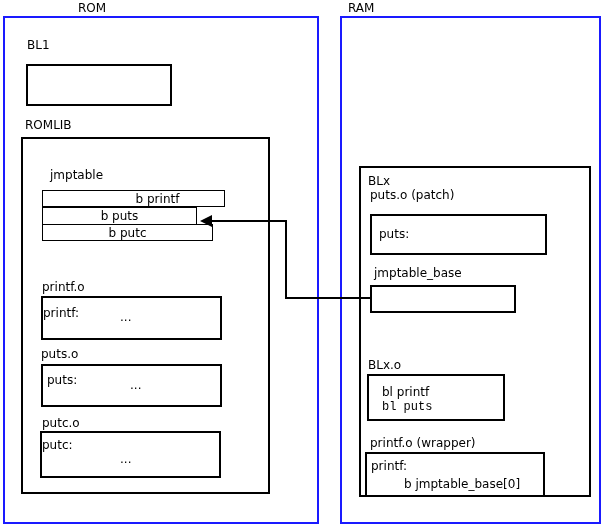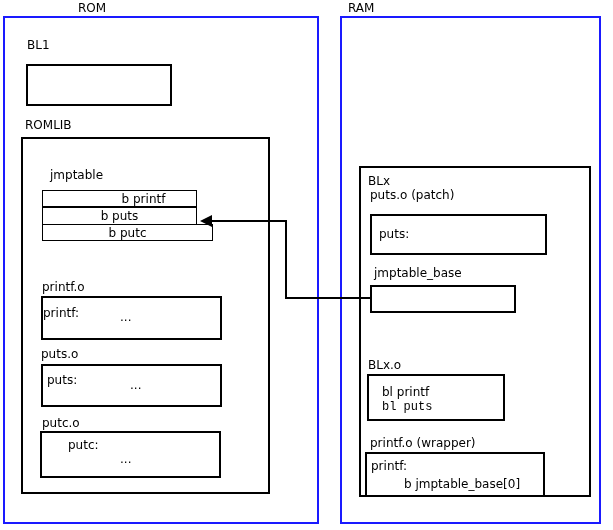--- a/index.html
+++ b/index.html
@@ -88,7 +88,7 @@
   <div class="box" style="left:21px; top:137px; width:249px; height:357px;"></div>
 
   <div class="label" style="left:50px; top:168px;">jmptable</div>
-  <div class="jmp-row" style="left:42px; top:190px; width:155px; height:17px;padding-left:48px;">b printf</div>
+  <div class="jmp-row" style="left:42px; top:190px; width:183px; height:17px;padding-left:48px;">b printf</div>
   <div class="jmp-row" style="left:42px; top:207px; width:155px; height:26px;">b puts</div>
   <div class="jmp-row" style="left:42px; top:224px; width:171px; height:17px;">b putc</div>
 

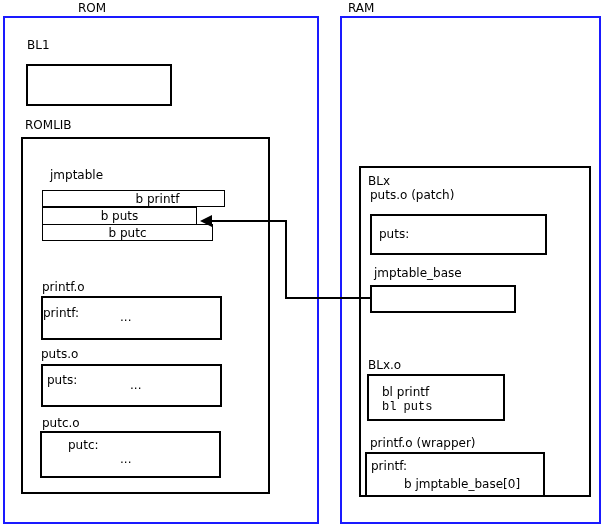--- a/index.html
+++ b/index.html
@@ -104,7 +104,7 @@
 
   <div class="label" style="left:42px; top:416px;">putc.o</div>
   <div class="box" style="left:40px; top:431px; width:181px; height:47px;"></div>
-  <div class="boxtext" style="left:42px; top:438px;padding-left:26px;">putc:</div>
+  <div class="boxtext" style="left:42px; top:438px;">putc:</div>
   <div class="boxtext" style="left:120px; top:452px;">...</div>
 
   <div class="mem-title" style="left:348px; top:1px;">RAM</div>

